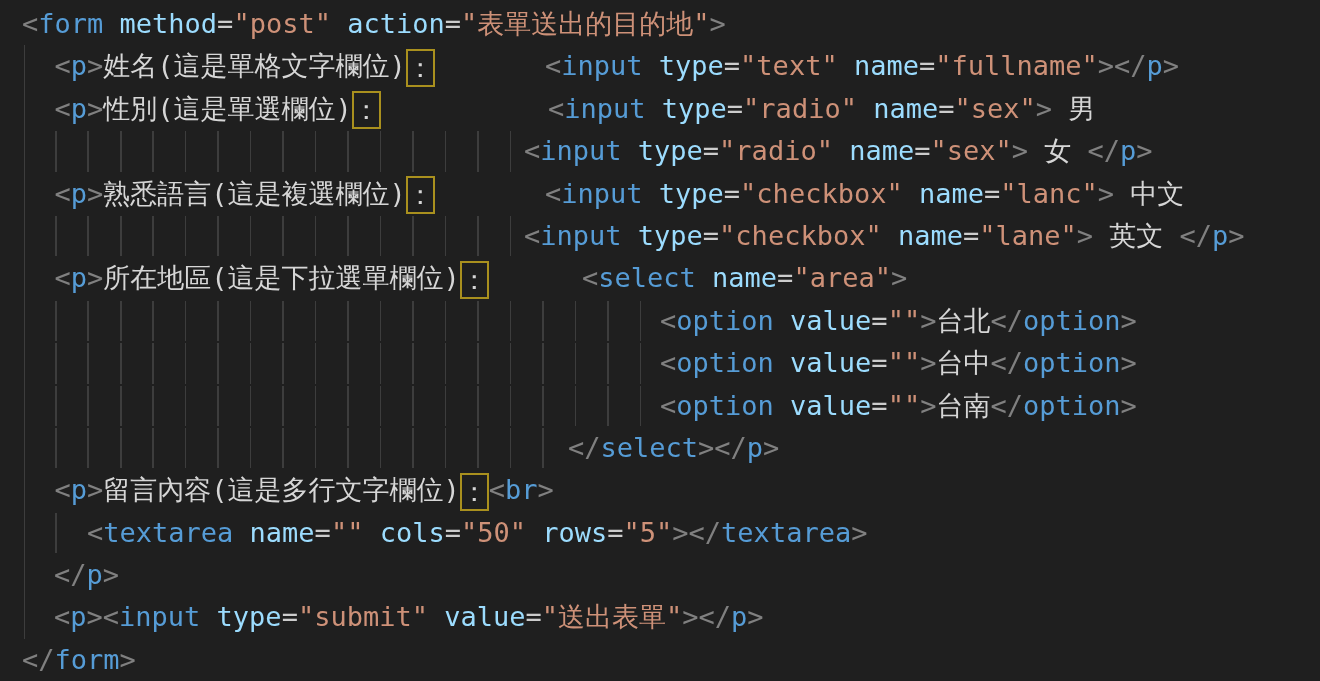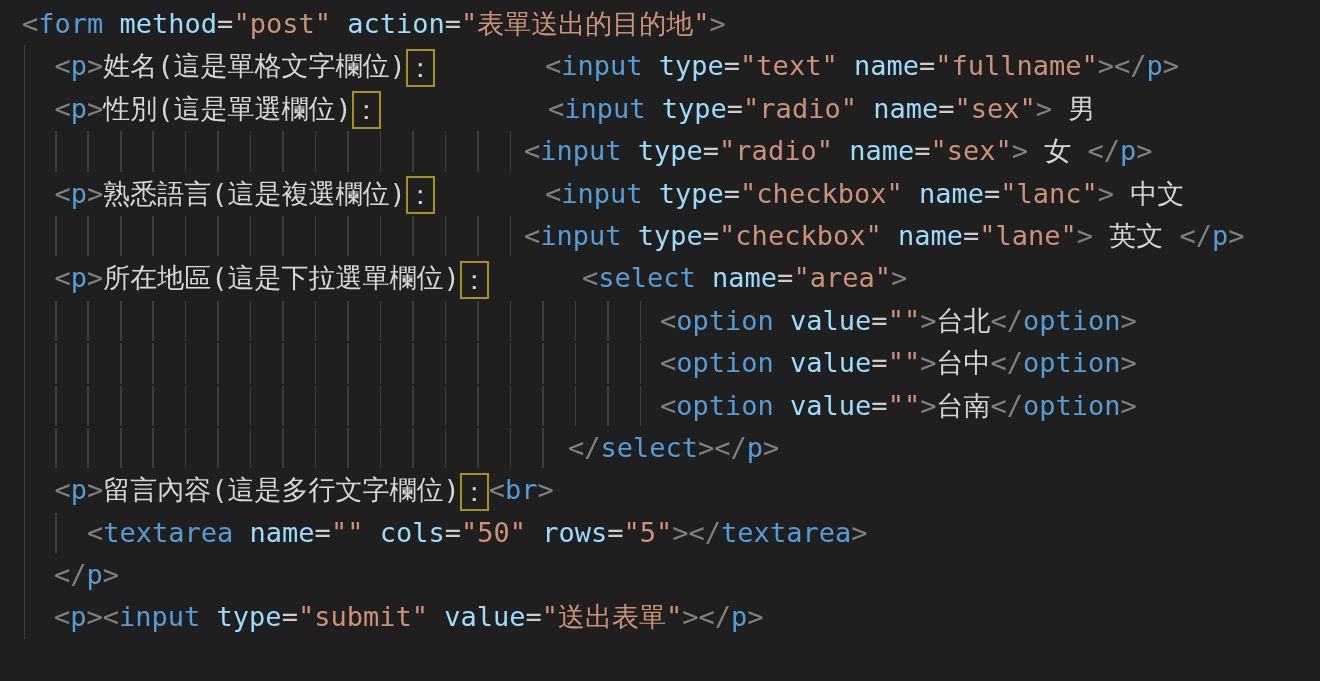--- a/index.html
+++ b/index.html
@@ -76,6 +76,7 @@
     <div class="line"><div class="guide0" style="background: rgb(61, 61, 61);"></div><div class="guides" style="width: 2px; left: 54.5px; background: repeating-linear-gradient(to right, rgb(61, 61, 61) 0px, rgb(61, 61, 61) 1.5px, transparent 1.5px, transparent 32.5px);"></div><span class="seg" style="left: 87px;"><span style="color: rgb(128, 128, 128);">&lt;</span><span style="color: rgb(86, 156, 214);">textarea</span><span style="color: rgb(214, 214, 214);"> </span><span style="color: rgb(156, 220, 254);">name</span><span style="color: rgb(204, 204, 204);">=</span><span style="color: rgb(206, 145, 120);">""</span><span style="color: rgb(214, 214, 214);"> </span><span style="color: rgb(156, 220, 254);">cols</span><span style="color: rgb(204, 204, 204);">=</span><span style="color: rgb(206, 145, 120);">"50"</span><span style="color: rgb(214, 214, 214);"> </span><span style="color: rgb(156, 220, 254);">rows</span><span style="color: rgb(204, 204, 204);">=</span><span style="color: rgb(206, 145, 120);">"5"</span><span style="color: rgb(128, 128, 128);">&gt;&lt;/</span><span style="color: rgb(86, 156, 214);">textarea</span><span style="color: rgb(128, 128, 128);">&gt;</span></span></div>
     <div class="line"><div class="guide0" style="background: rgb(61, 61, 61);"></div><span class="seg" style="left: 54px;"><span style="color: rgb(128, 128, 128);">&lt;/</span><span style="color: rgb(86, 156, 214);">p</span><span style="color: rgb(128, 128, 128);">&gt;</span></span></div>
     <div class="line"><div class="guide0" style="background: rgb(61, 61, 61);"></div><span class="seg" style="left: 54px;"><span style="color: rgb(128, 128, 128);">&lt;</span><span style="color: rgb(86, 156, 214);">p</span><span style="color: rgb(128, 128, 128);">&gt;&lt;</span><span style="color: rgb(86, 156, 214);">input</span><span style="color: rgb(214, 214, 214);"> </span><span style="color: rgb(156, 220, 254);">type</span><span style="color: rgb(204, 204, 204);">=</span><span style="color: rgb(206, 145, 120);">"submit"</span><span style="color: rgb(214, 214, 214);"> </span><span style="color: rgb(156, 220, 254);">value</span><span style="color: rgb(204, 204, 204);">=</span><span style="color: rgb(206, 145, 120);">"送出表單"</span><span style="color: rgb(128, 128, 128);">&gt;&lt;/</span><span style="color: rgb(86, 156, 214);">p</span><span style="color: rgb(128, 128, 128);">&gt;</span></span></div>
+    <div class="line"><span class="seg" style="left: 22px;"><span style="color: rgb(128, 128, 128);">&lt;/</span><span style="color: rgb(86, 156, 214);">form</span><span style="color: rgb(128, 128, 128);">&gt;</span></span></div>
   </div>
 
 </body></html>

